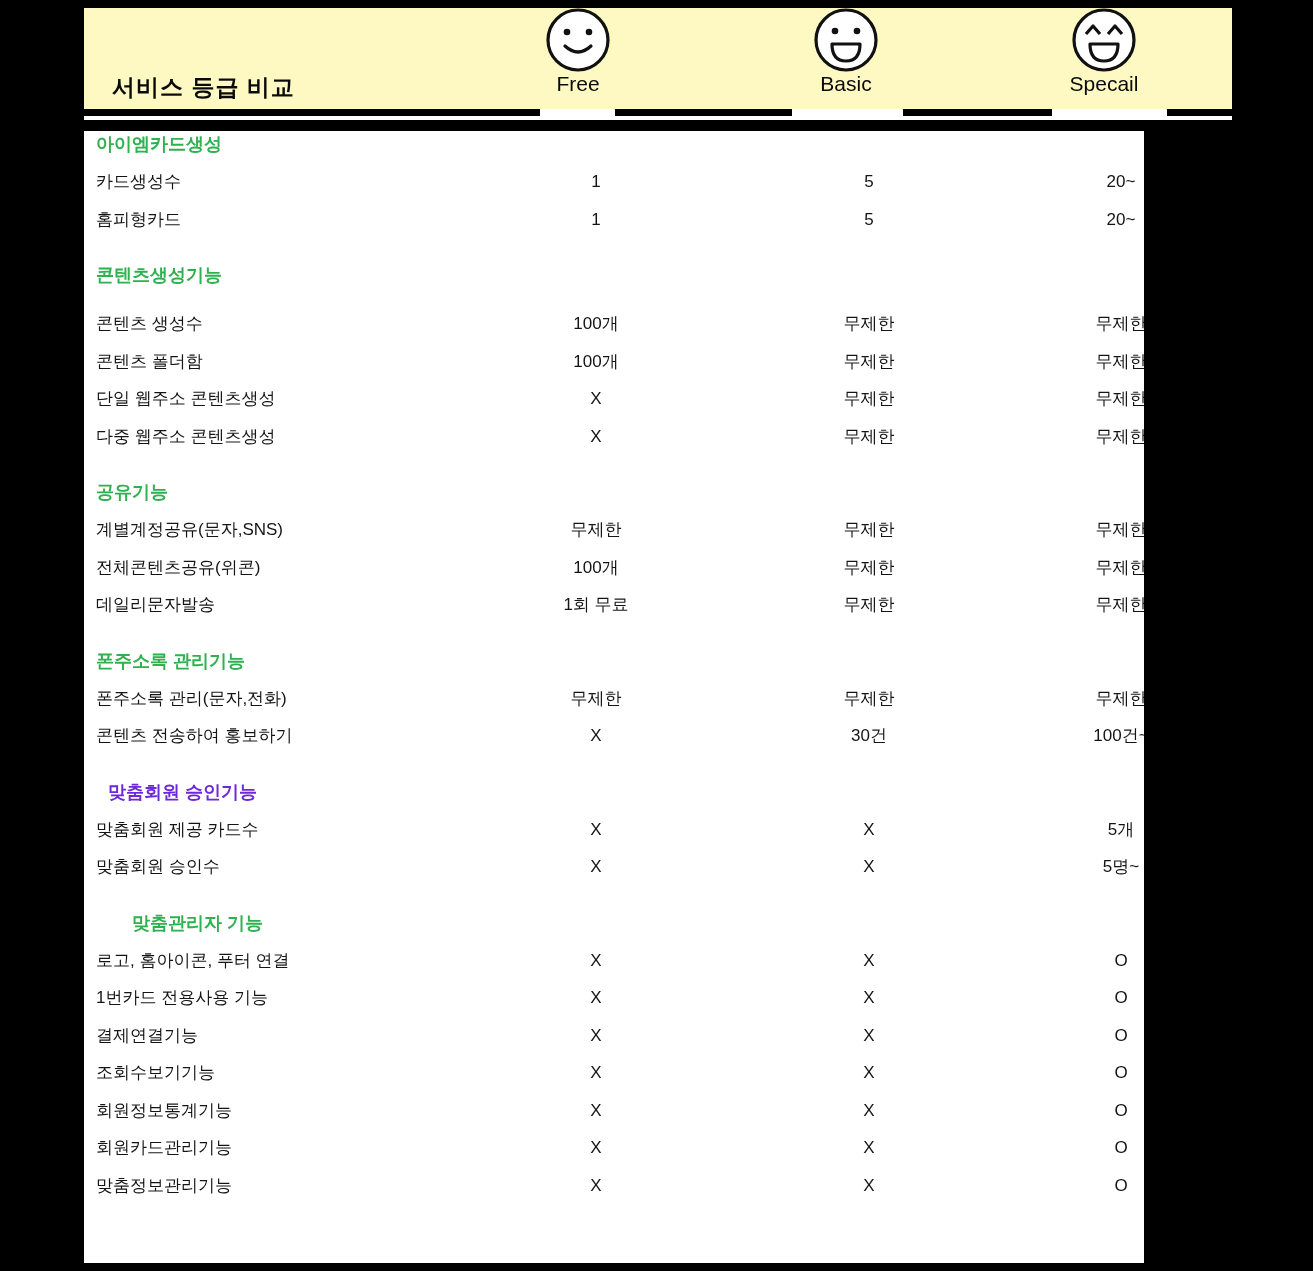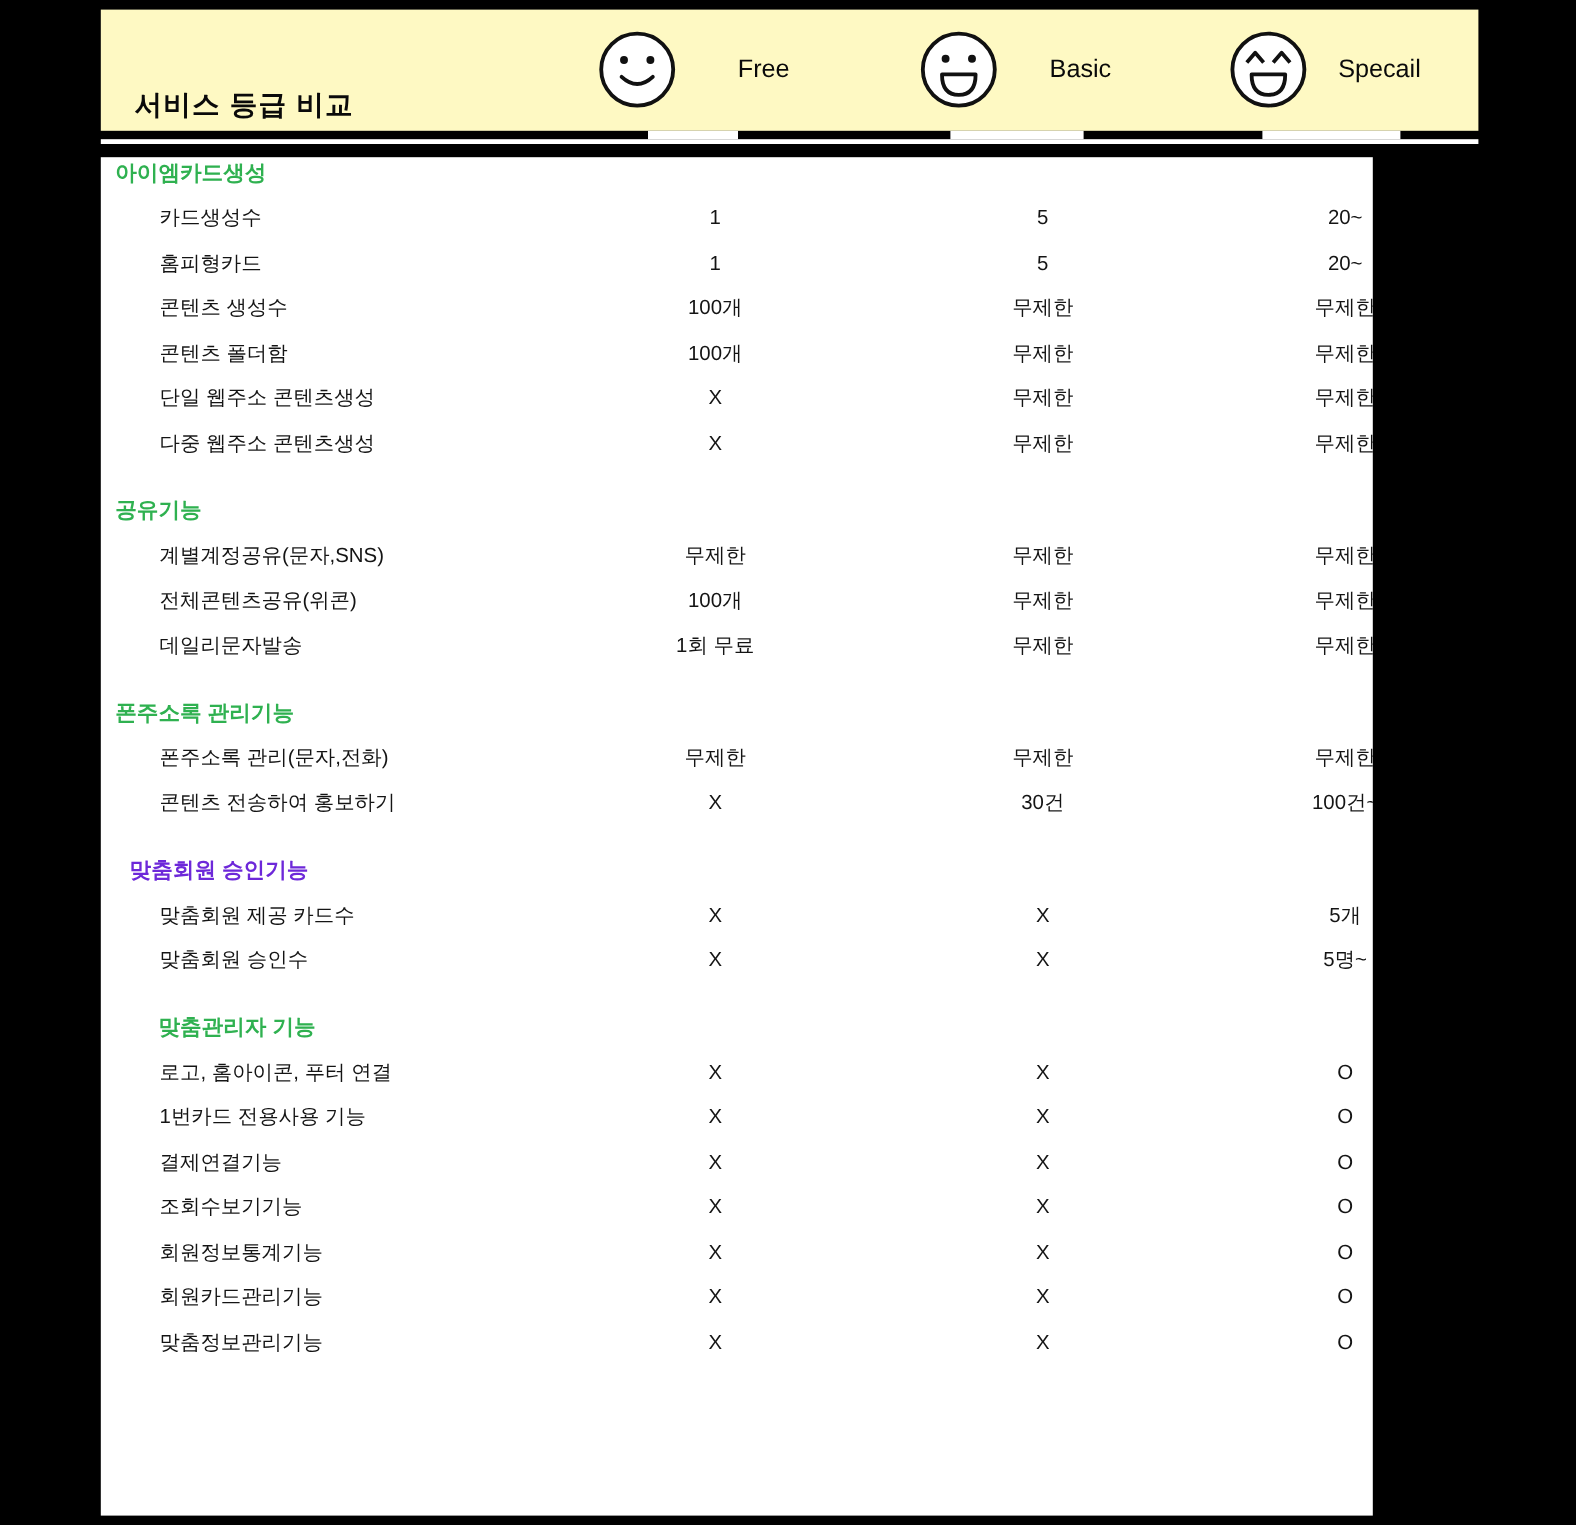--- a/index.html
+++ b/index.html
@@ -21,7 +21,7 @@
   .tier{
     position:absolute;top:0;height:101px;width:160px;
     transform:translateX(-50%);
-    display:flex;flex-direction:row;align-items:center;justify-content:space-between;
+    display:flex;flex-direction:column;align-items:center;justify-content:flex-start;
   }
   .tier svg{display:block;margin-top:-1px;}
   .tier-label{font-size:21px;color:#0a0a0a;line-height:1;padding-bottom:3px;white-space:nowrap;}

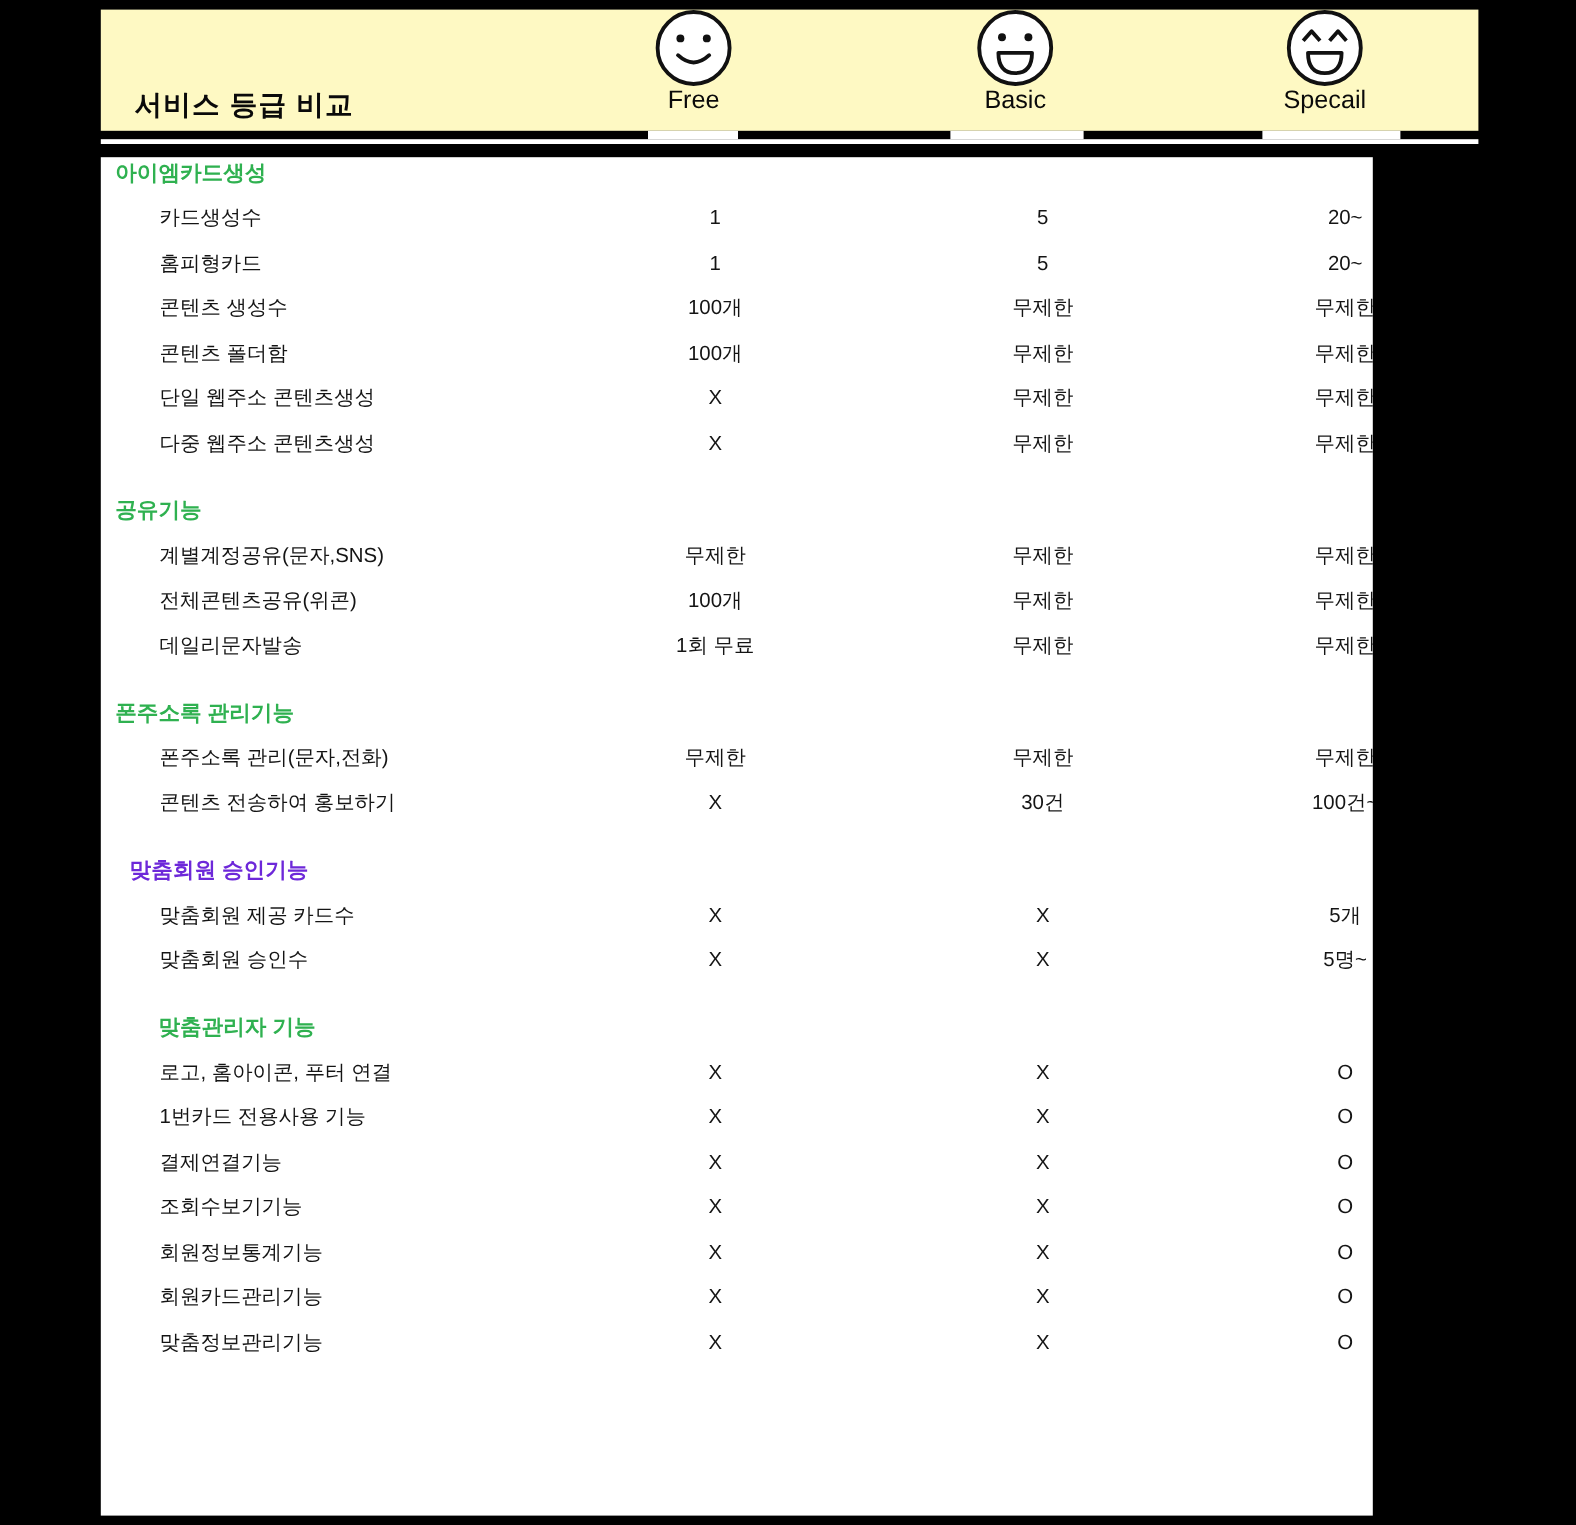--- a/index.html
+++ b/index.html
@@ -46,7 +46,7 @@
     align-items:center;
   }
   .cell{font-size:17px;line-height:1;}
-  .cell.label{padding-left:12px;white-space:nowrap;margin-left:37px;}
+  .cell.label{padding-left:12px;white-space:nowrap;}
   .cell.v{text-align:center;white-space:nowrap;}
 </style>
 </head>

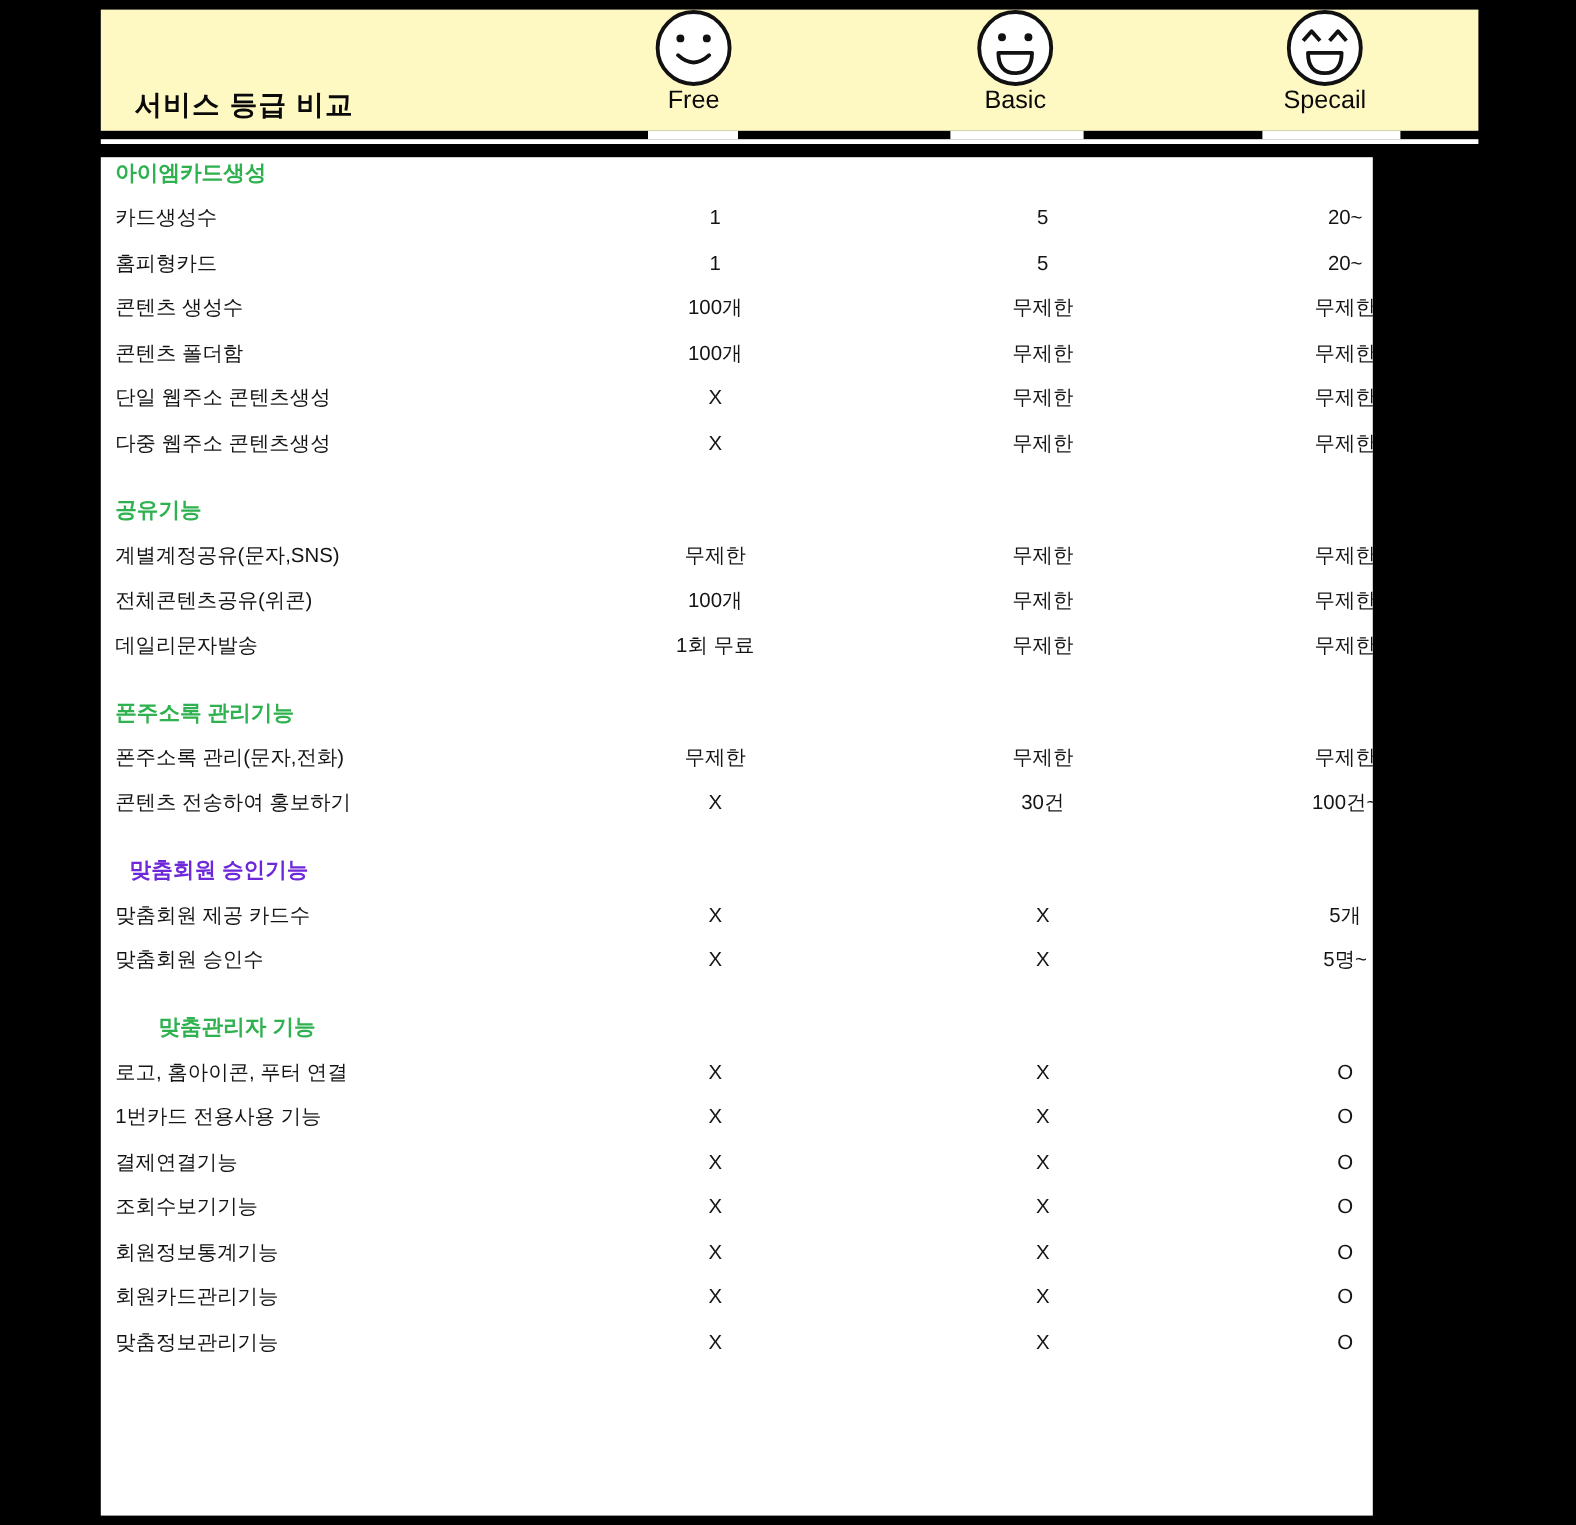--- a/index.html
+++ b/index.html
@@ -108,6 +108,7 @@
   </div>
     </div>
     <div class="section">
+    <div class="sec-head" style="color: rgb(47, 177, 80);">콘텐츠생성기능</div>
   <div class="row">
     <div class="cell label">콘텐츠 생성수</div>
     <div class="cell v">100개</div>

